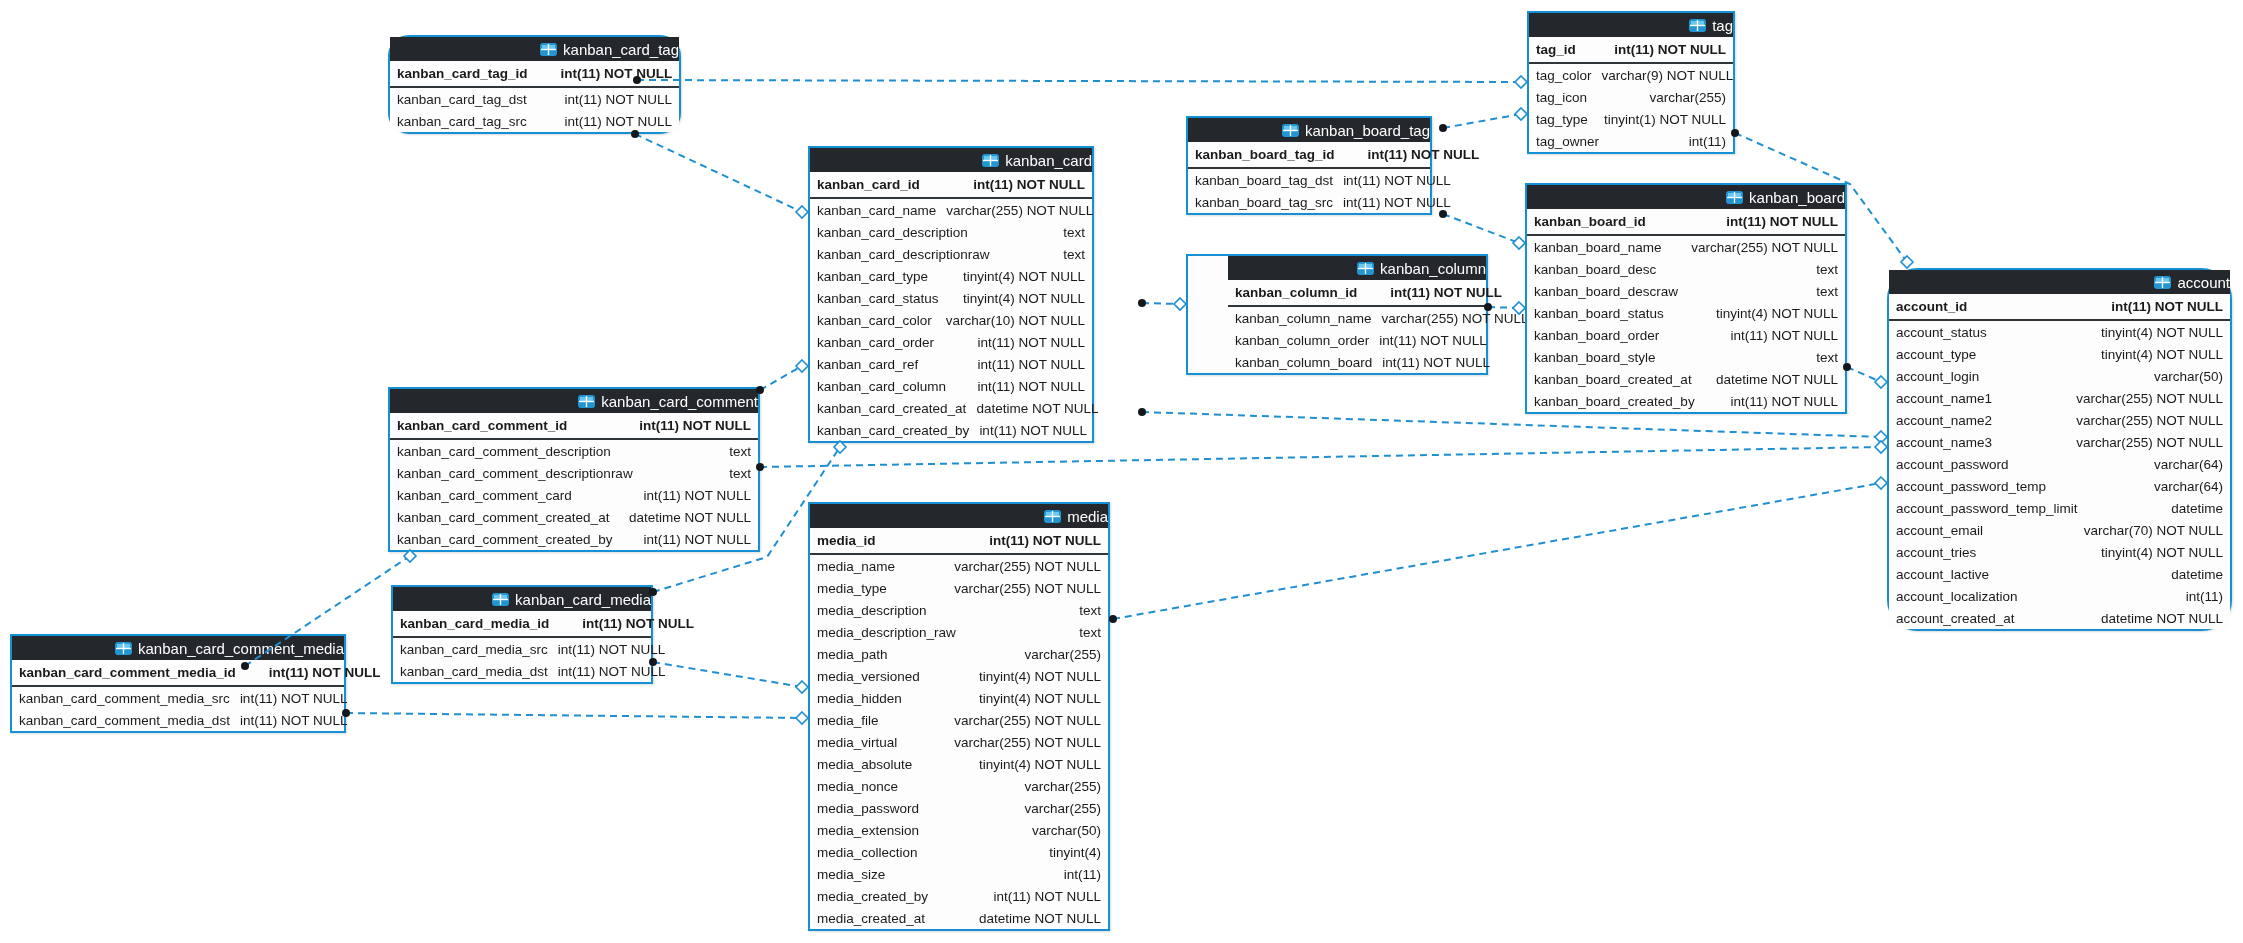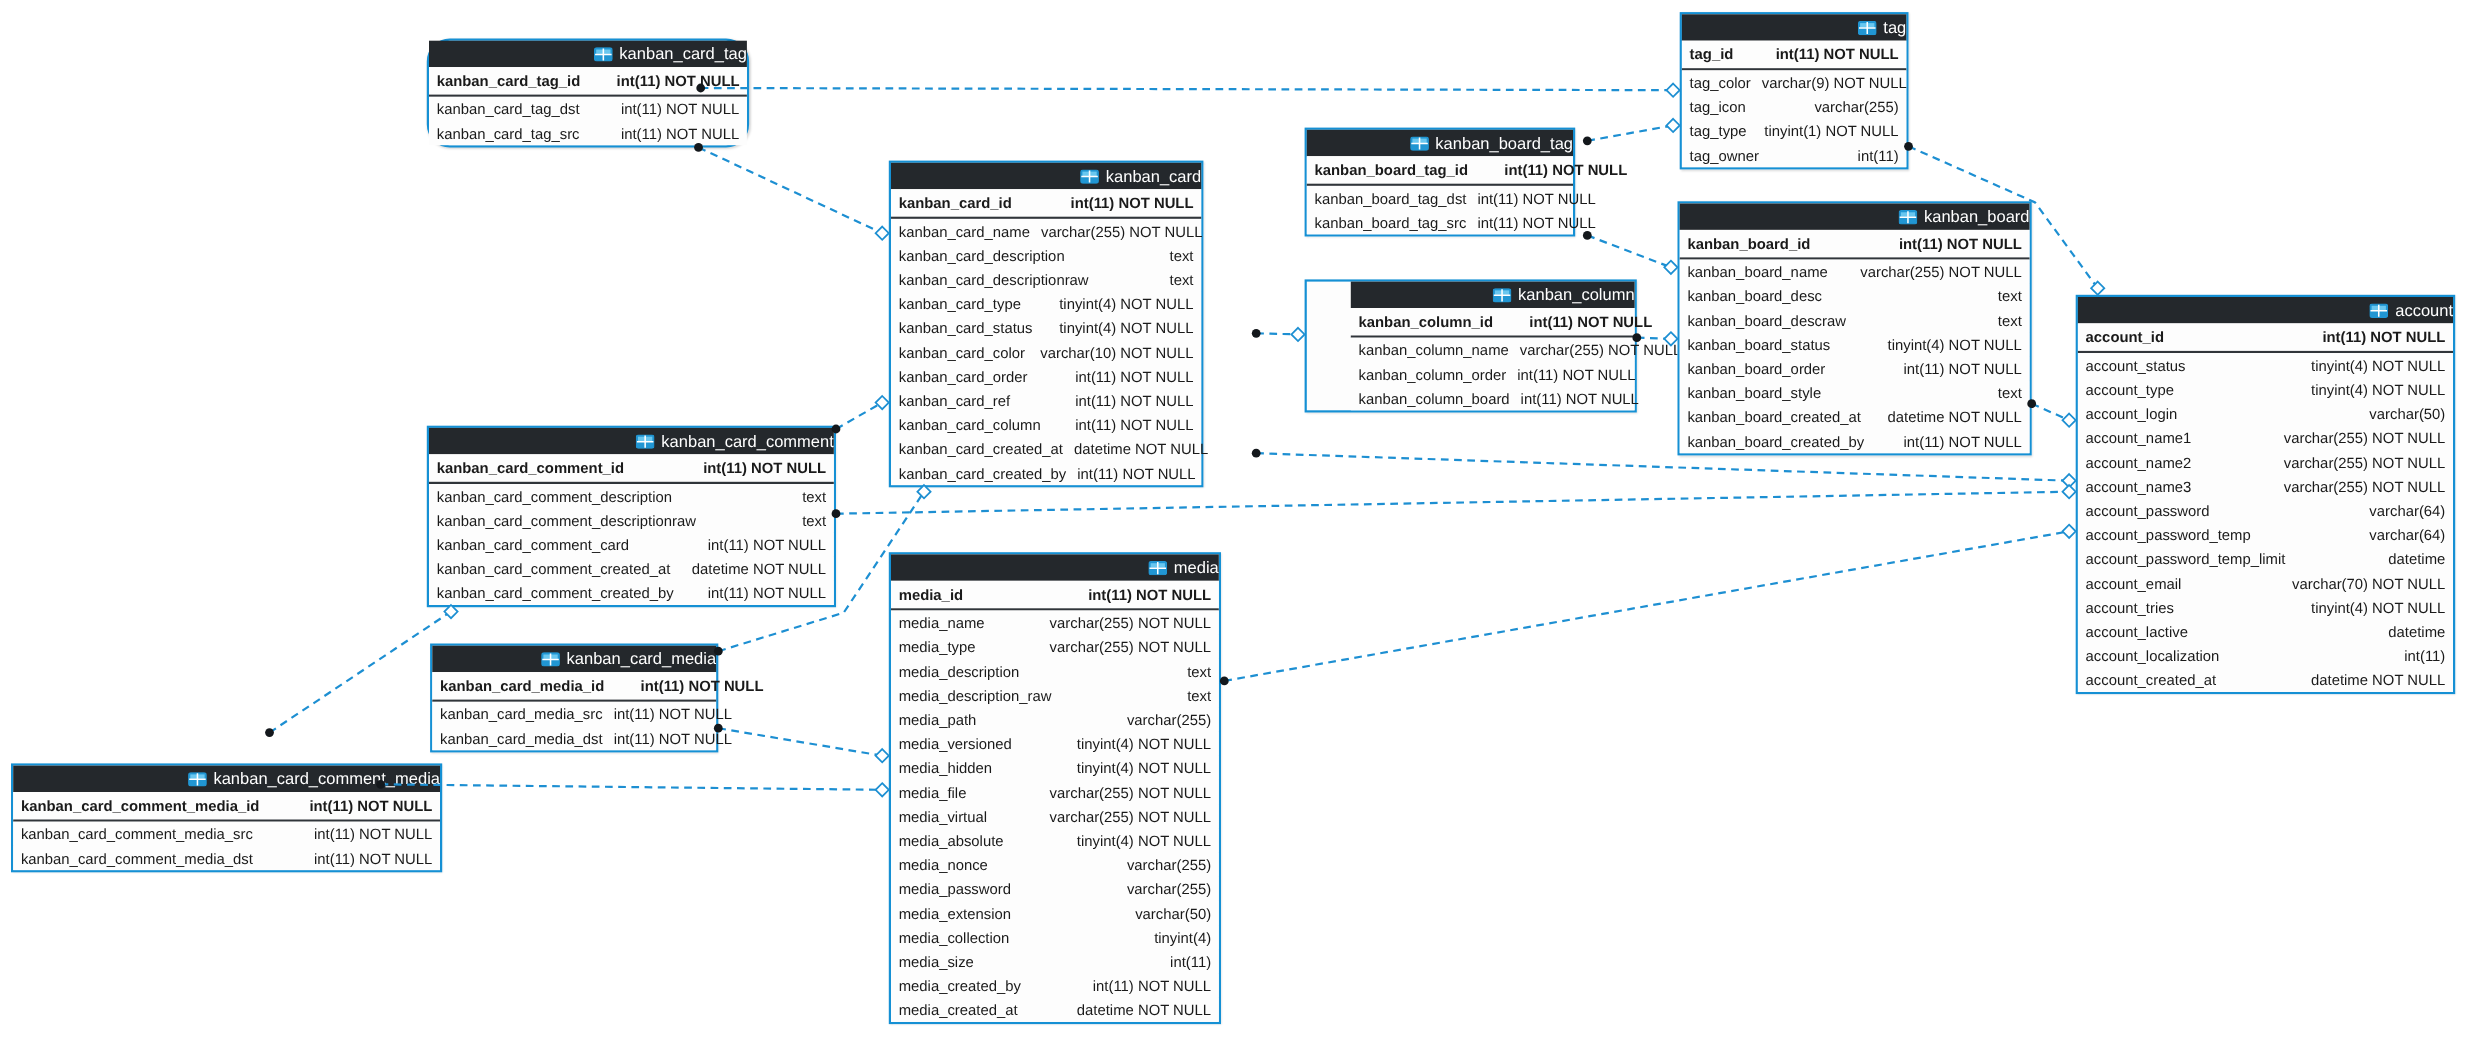--- a/index.html
+++ b/index.html
@@ -281,7 +281,7 @@
         <span class="ft">int(11) NOT NULL</span>
       </div>
     </div>
-    <div class="tbl" style="left: 1887px; top: 268px; width: 345px;">
+    <div class="tbl" style="left: 1887px; top: 268px; width: 345px; border-radius: 31px;">
       <div class="tbl-h">
         <span class="ticon">
           <svg width="17" height="13" viewBox="0 0 17 13" aria-hidden="true">

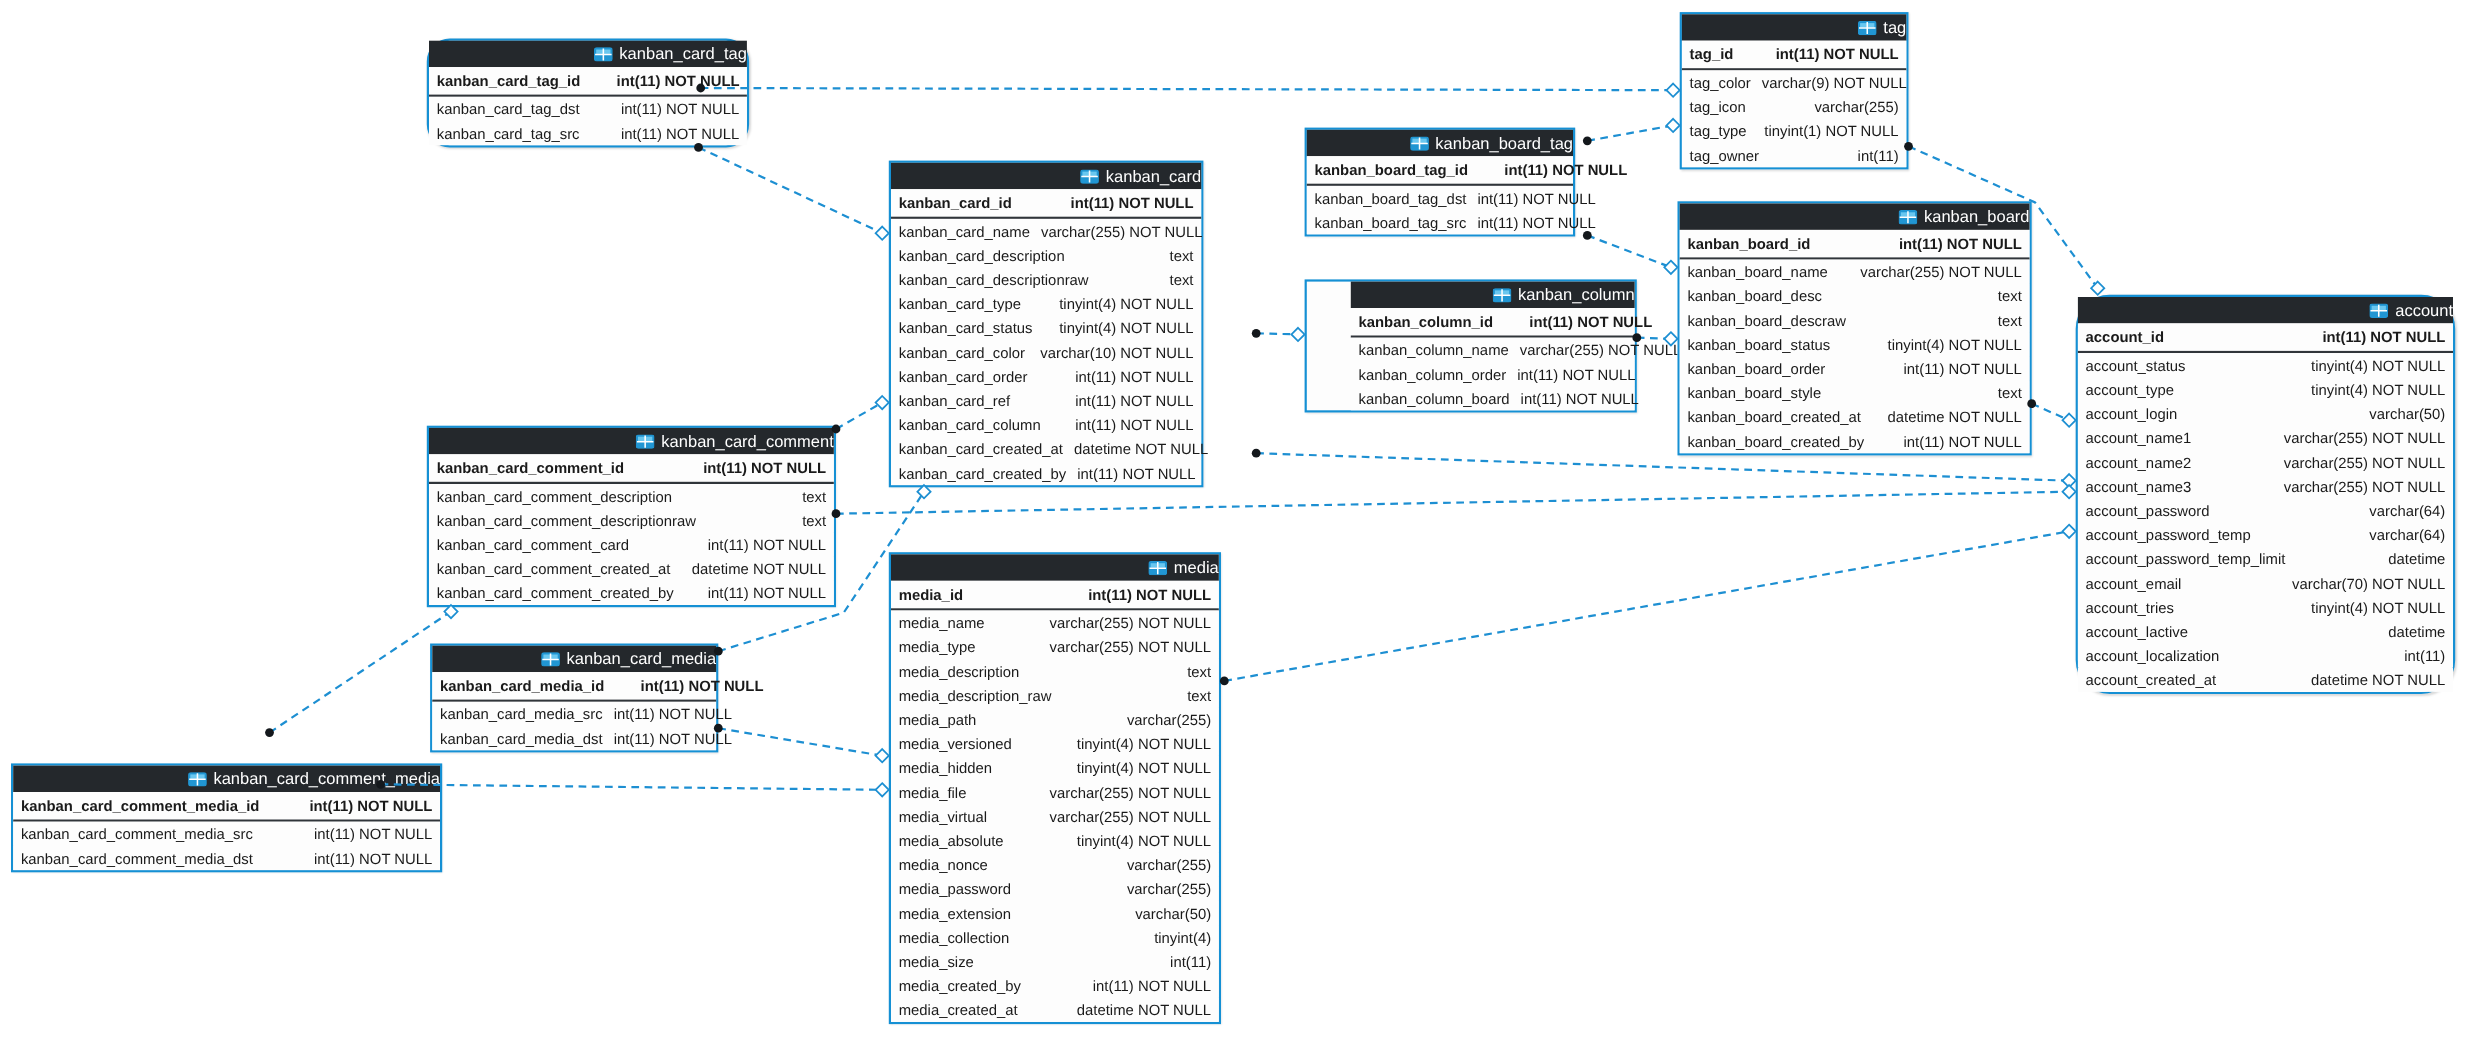--- a/index.html
+++ b/index.html
@@ -416,7 +416,7 @@
         <span class="ft">int(11) NOT NULL</span>
       </div>
     </div>
-    <div class="tbl" style="left: 10px; top: 694px; width: 392px;">
+    <div class="tbl" style="left: 10px; top: 634px; width: 336px;">
       <div class="tbl-h">
         <span class="ticon">
           <svg width="17" height="13" viewBox="0 0 17 13" aria-hidden="true">

